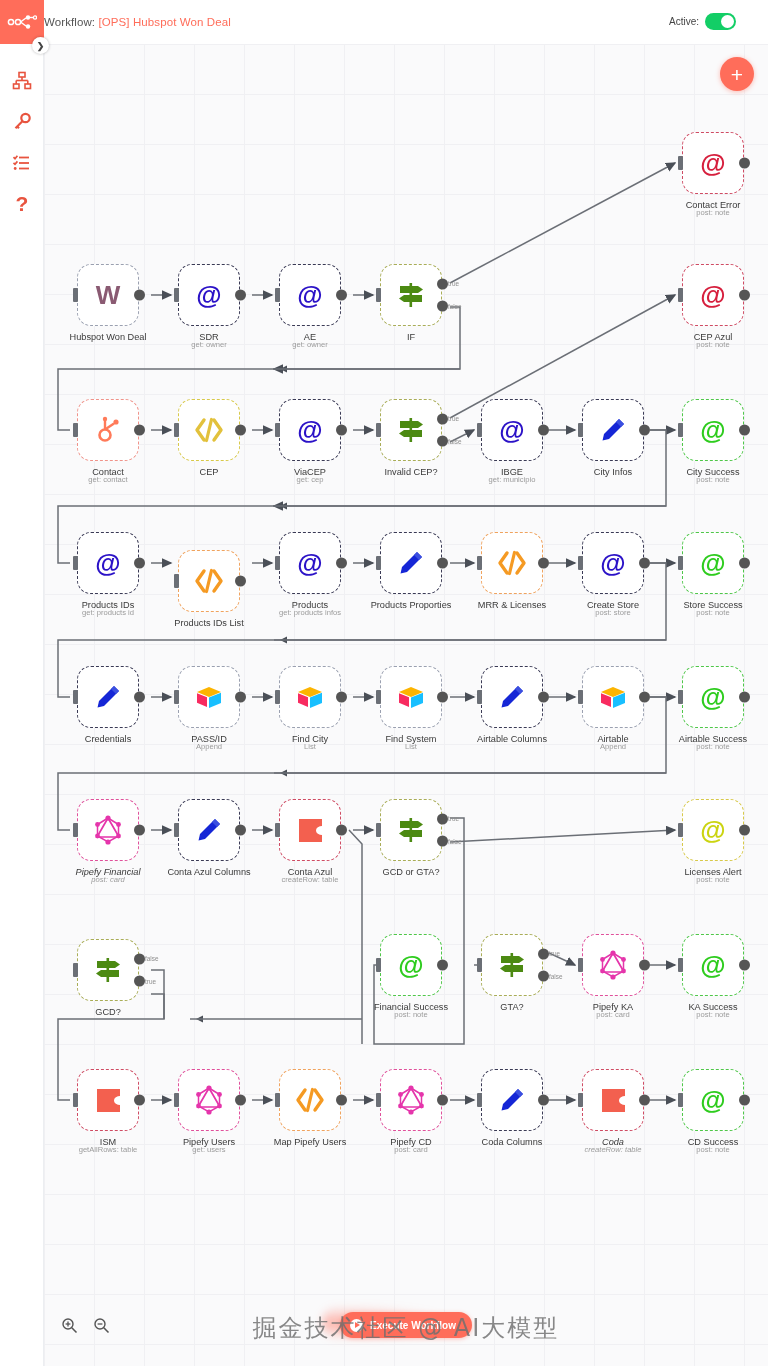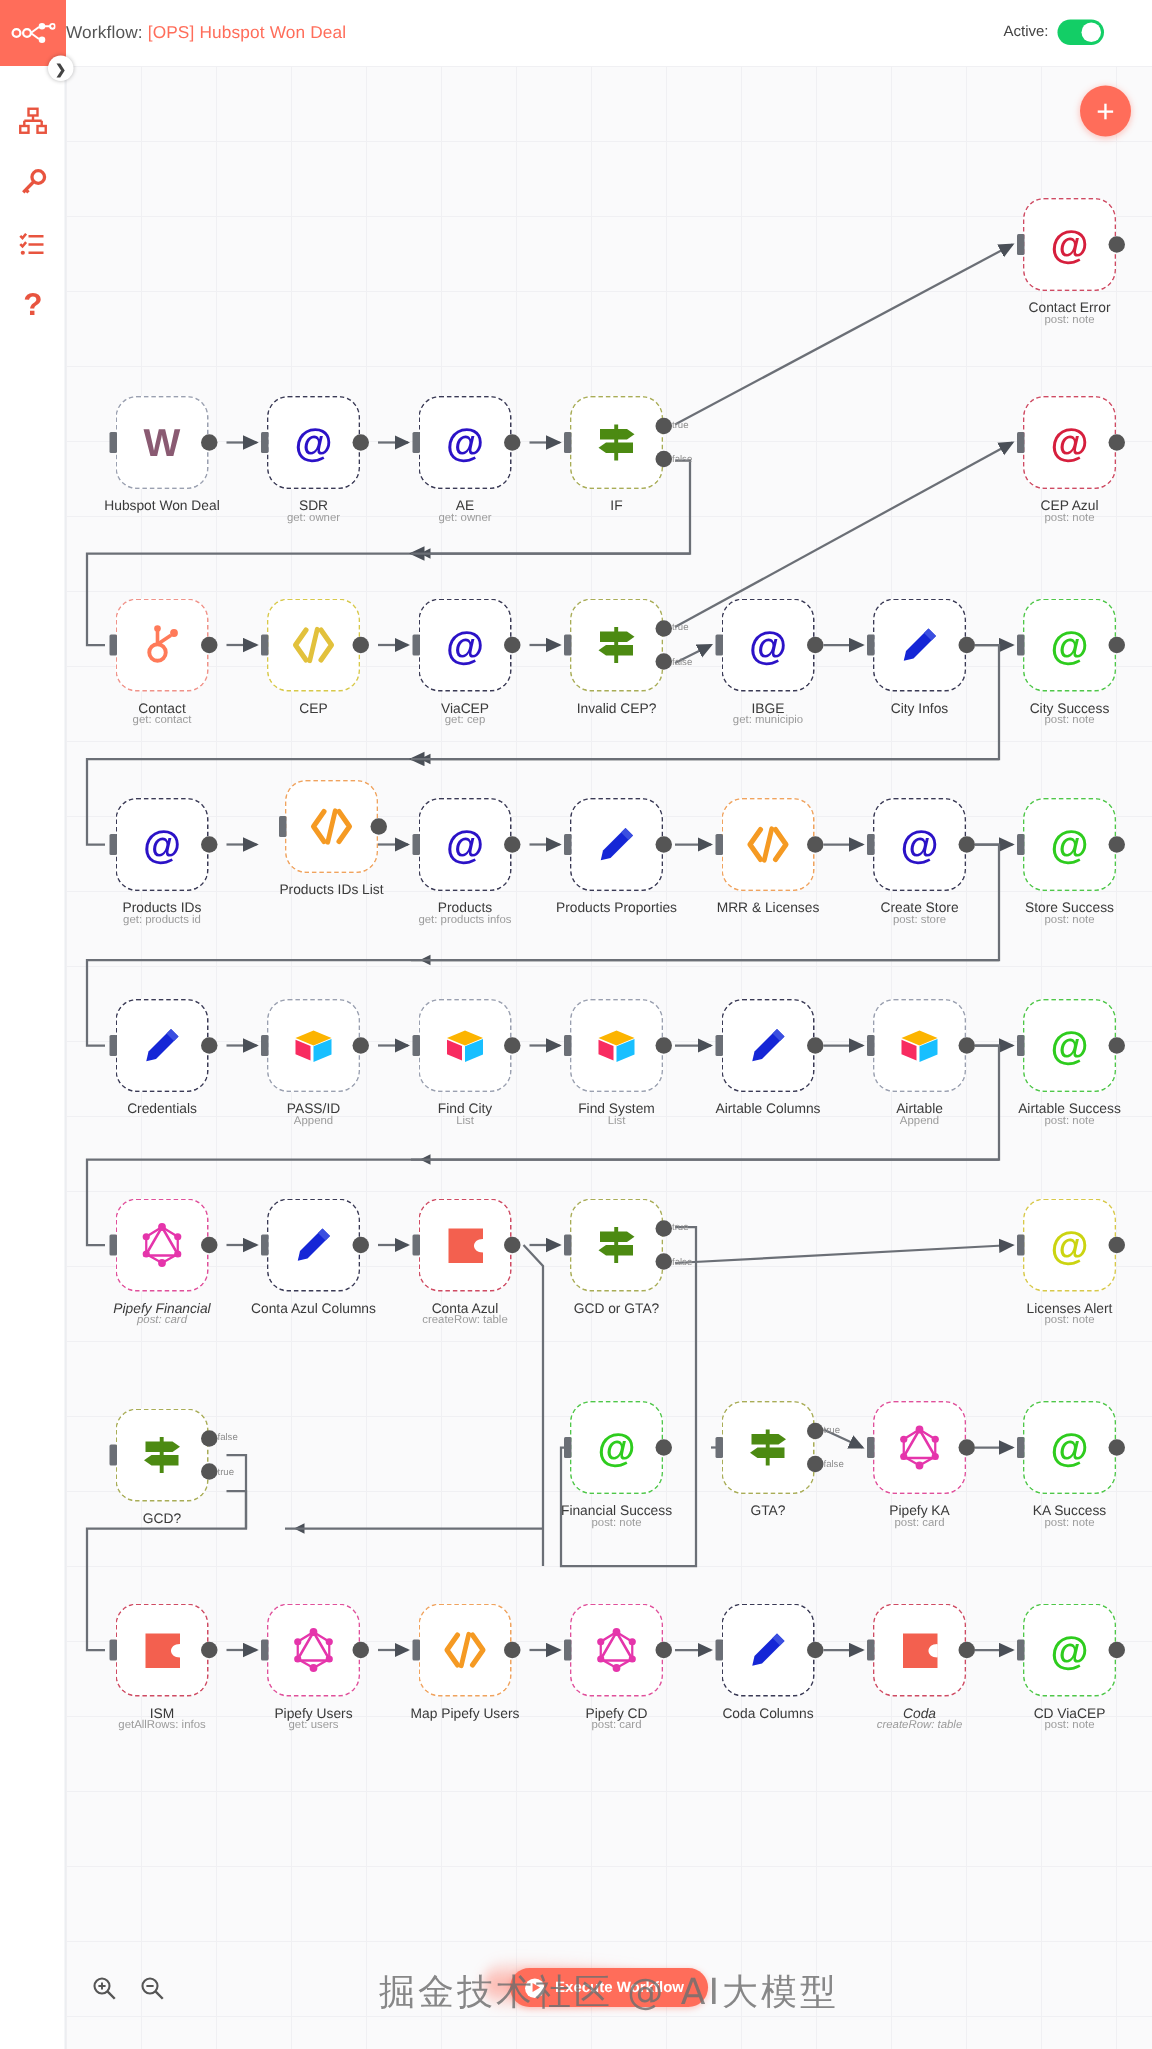--- a/index.html
+++ b/index.html
@@ -459,7 +459,7 @@
           <div class="node-label">Products IDs</div>
           <div class="node-sub">get: products id</div>
         </div>
-        <div class="node" style="left: 134px; top: 476px; margin-left: 12px;">
+        <div class="node" style="left: 134px; top: 506px;">
           <div class="node-box b-orange">
             <svg width="30" height="26" viewBox="0 0 30 26">
               <path d="M10 3 L3 13 L10 23" fill="none" stroke="#f59a23" stroke-width="3.4" stroke-linecap="round" stroke-linejoin="round"></path>

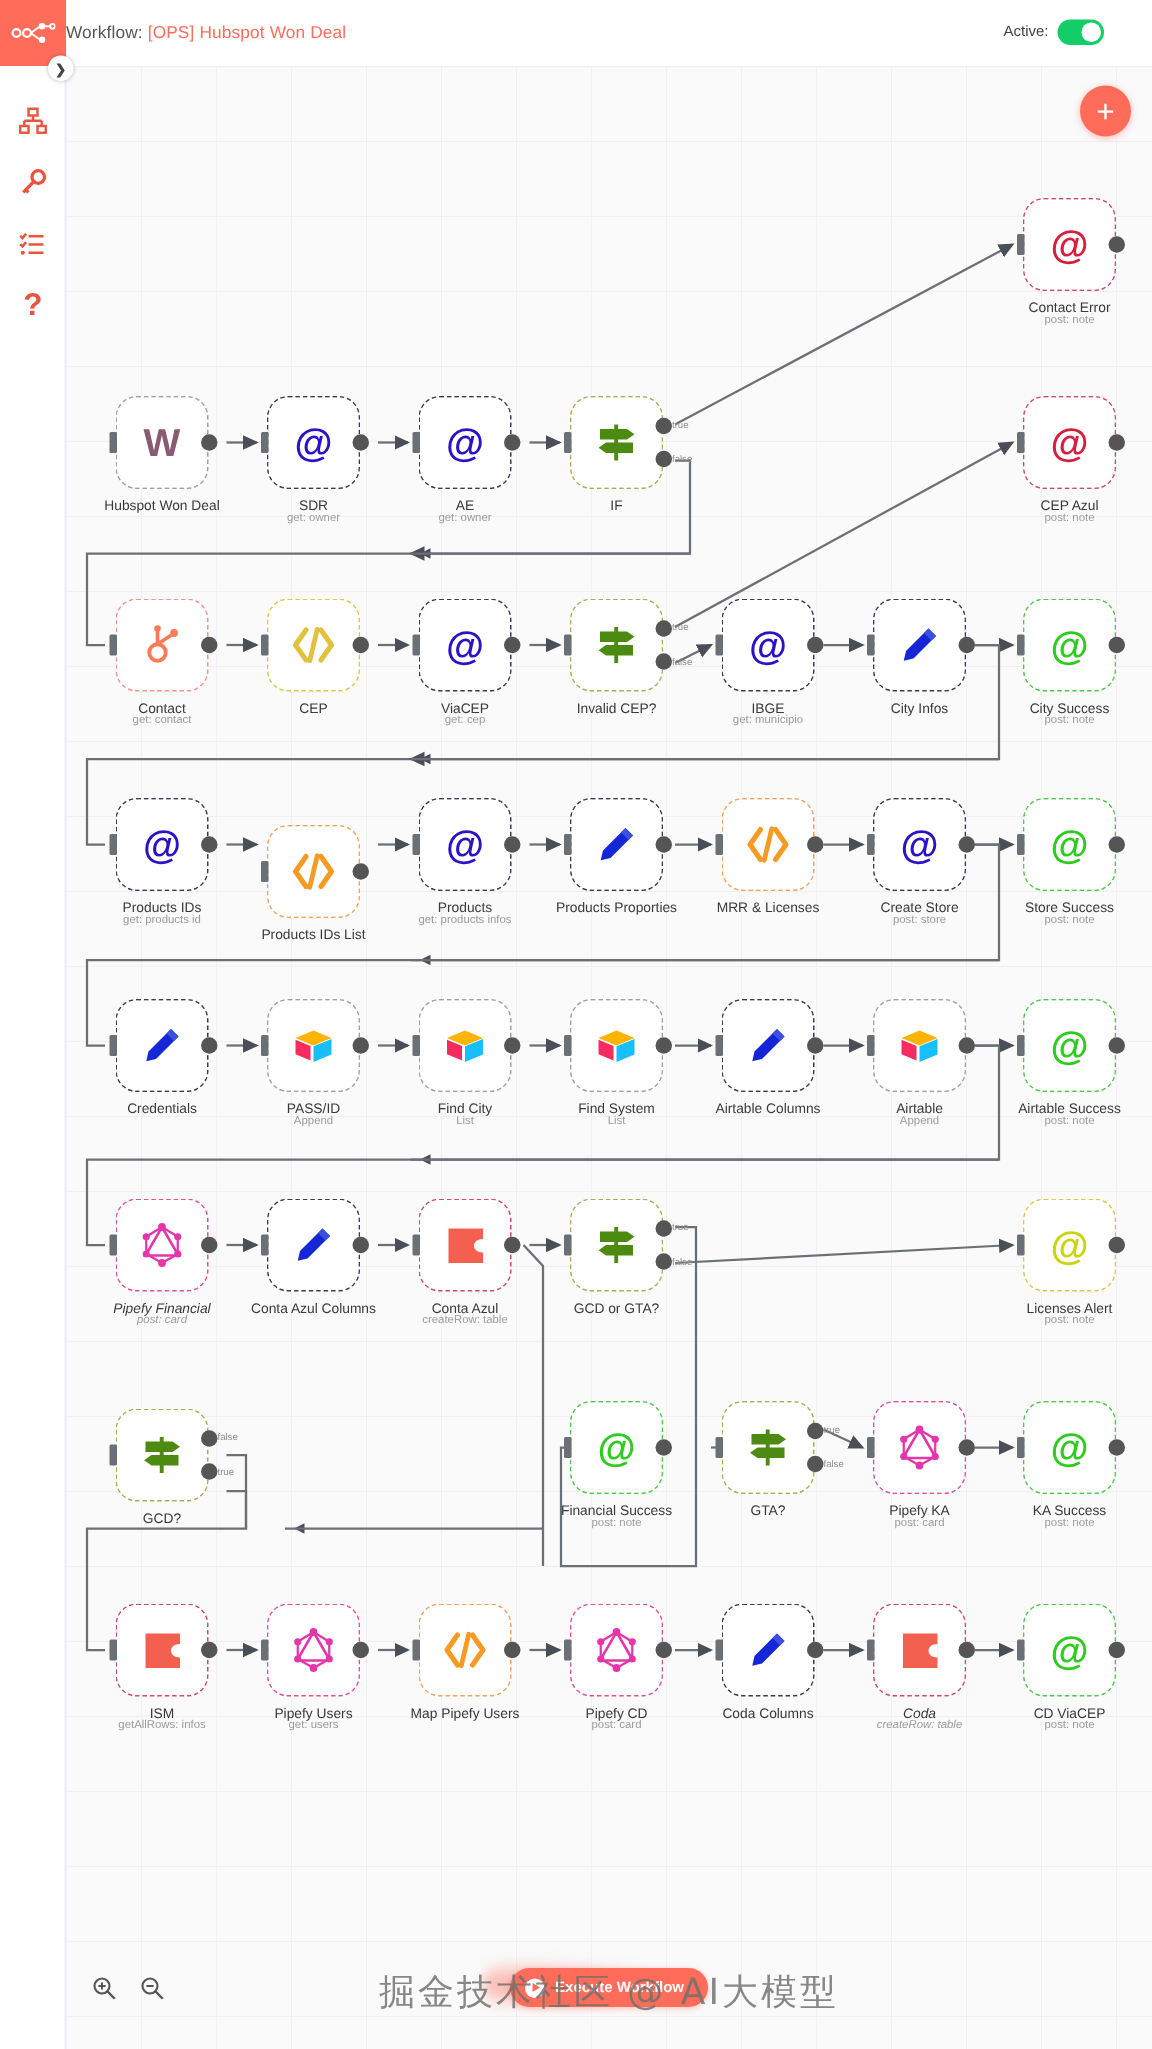--- a/index.html
+++ b/index.html
@@ -827,7 +827,7 @@
             <span class="port-in"></span>
             <span class="port-out"></span>
           </div>
-          <div class="node-label">CD ViaCEP</div>
+          <div class="node-label">CD Success</div>
           <div class="node-sub">post: note</div>
         </div>
       </div>

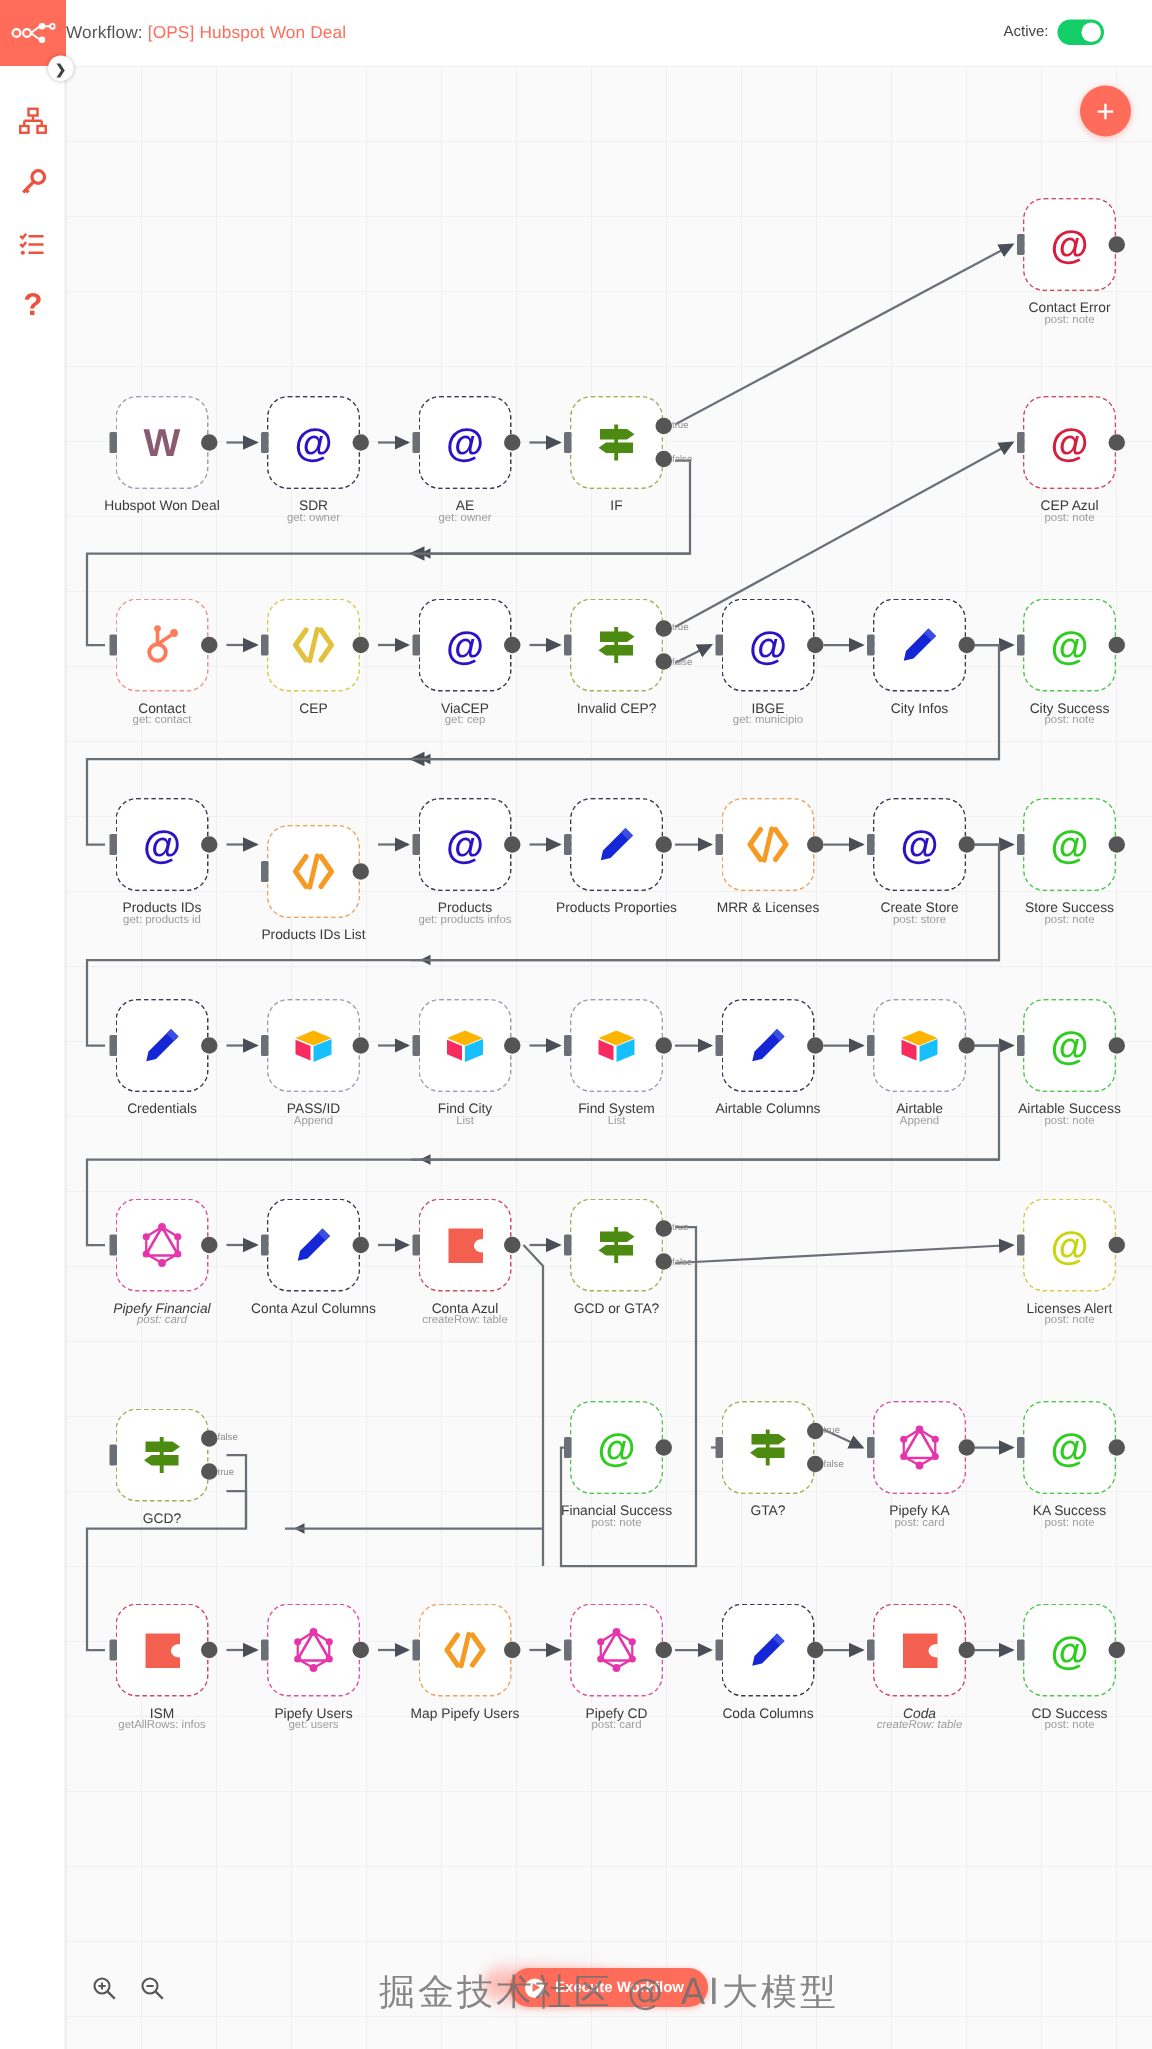--- a/index.html
+++ b/index.html
@@ -747,7 +747,7 @@
             <span class="port-out"></span>
           </div>
           <div class="node-label">ISM</div>
-          <div class="node-sub">getAllRows: infos</div>
+          <div class="node-sub">getAllRows: table</div>
         </div>
         <div class="node" style="left: 134px; top: 1025px;">
           <div class="node-box b-pink">

